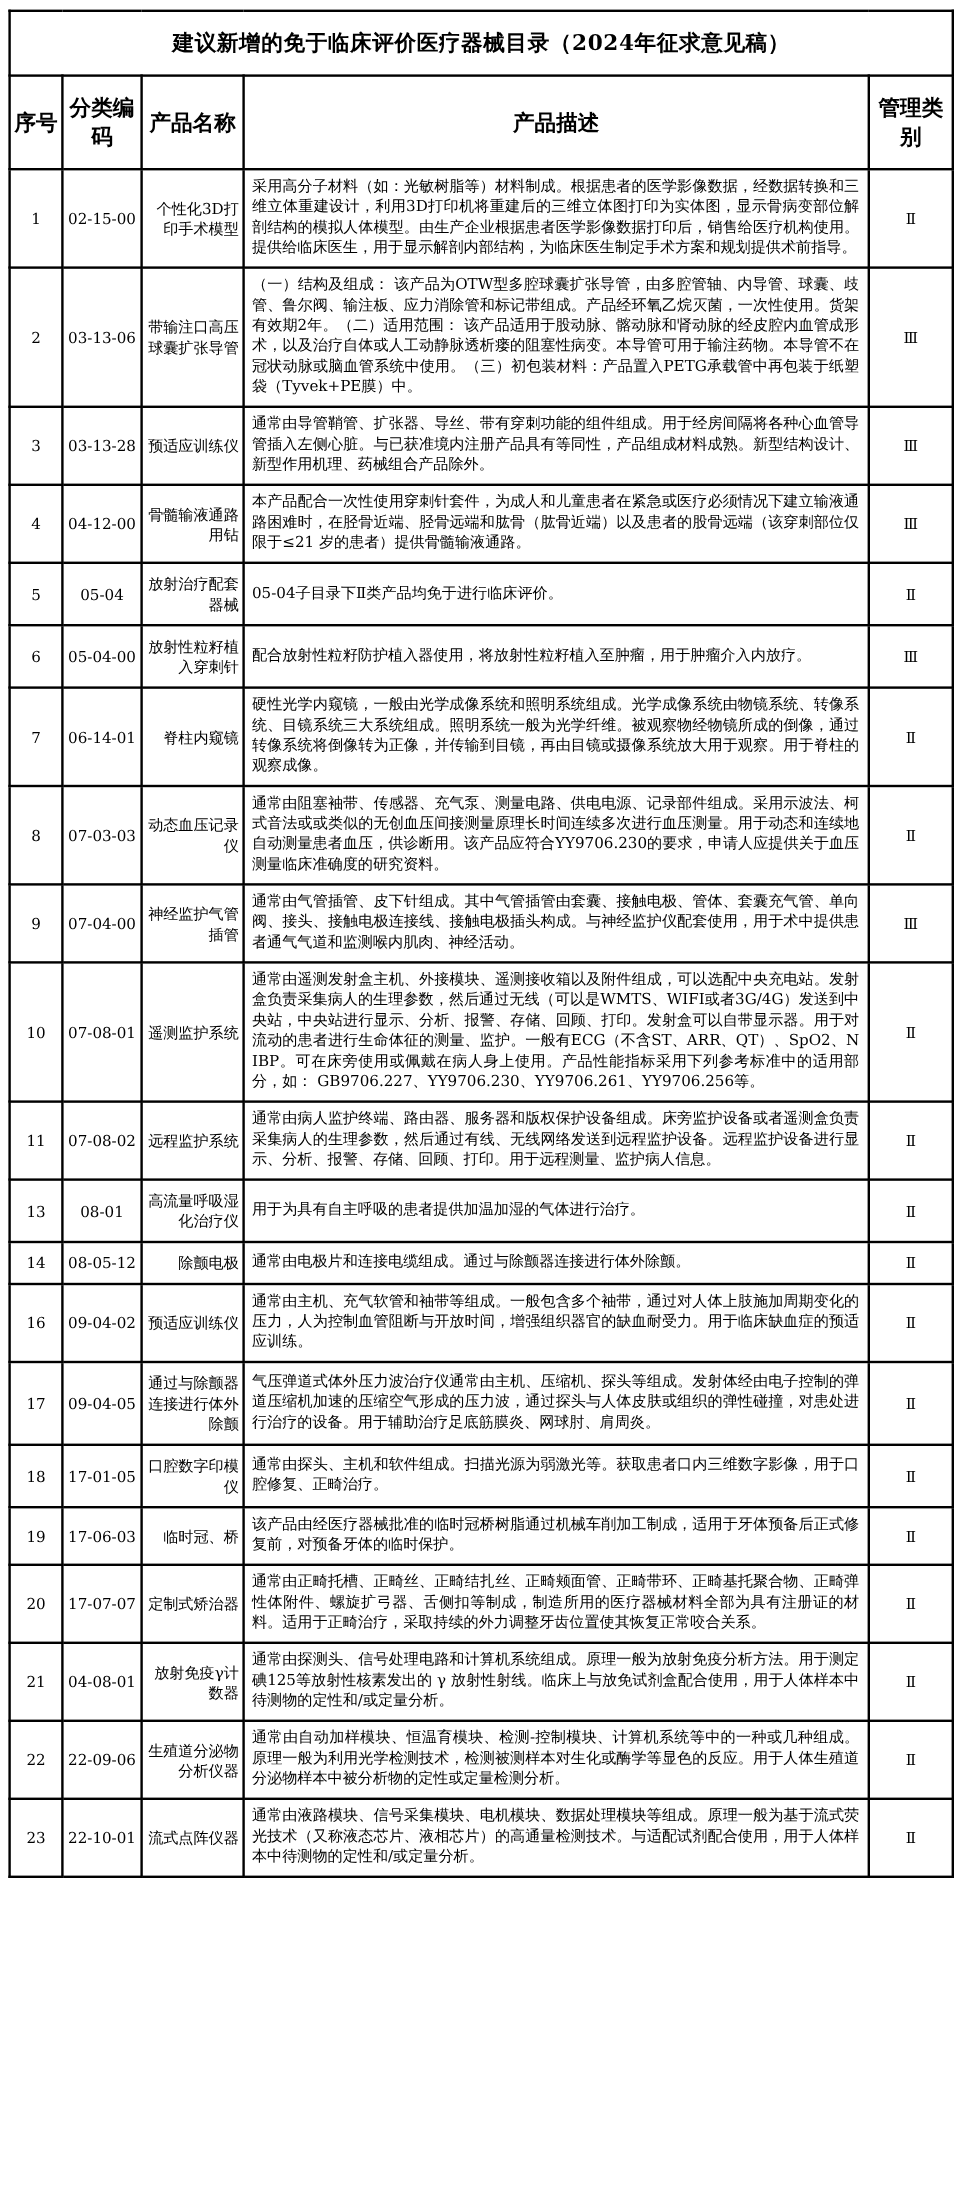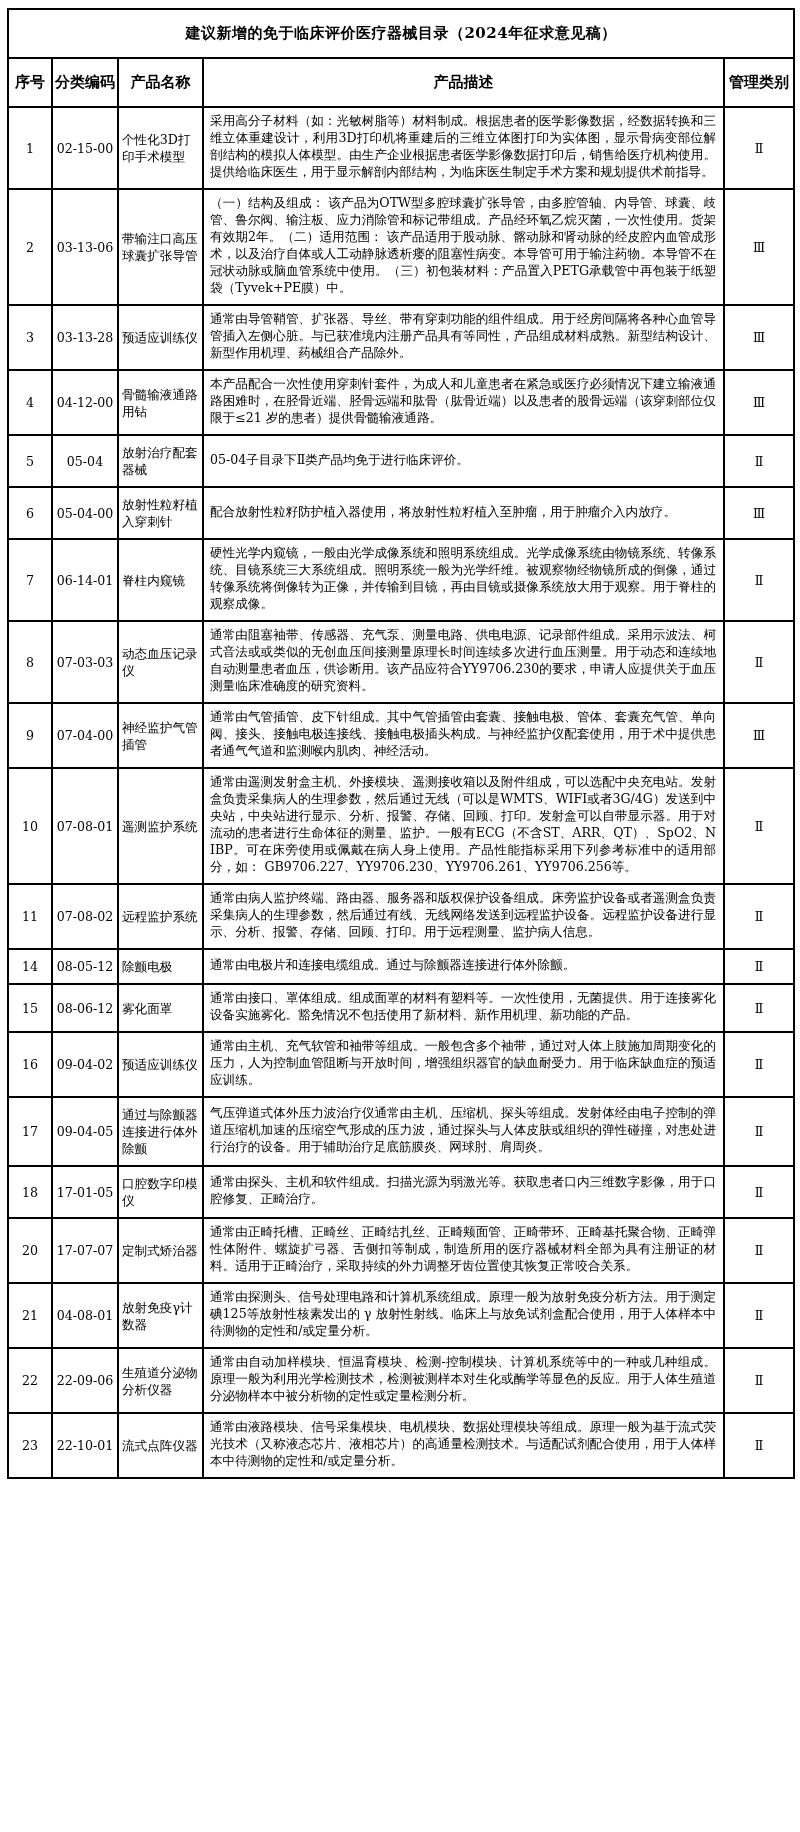--- a/index.html
+++ b/index.html
@@ -31,7 +31,7 @@
   .doc-table thead th{
     text-align:center;
     font-weight:bold;
-    font-size:15px;
+    font-size:18px;
     padding:14px 2px;
   }
   .doc-table td{

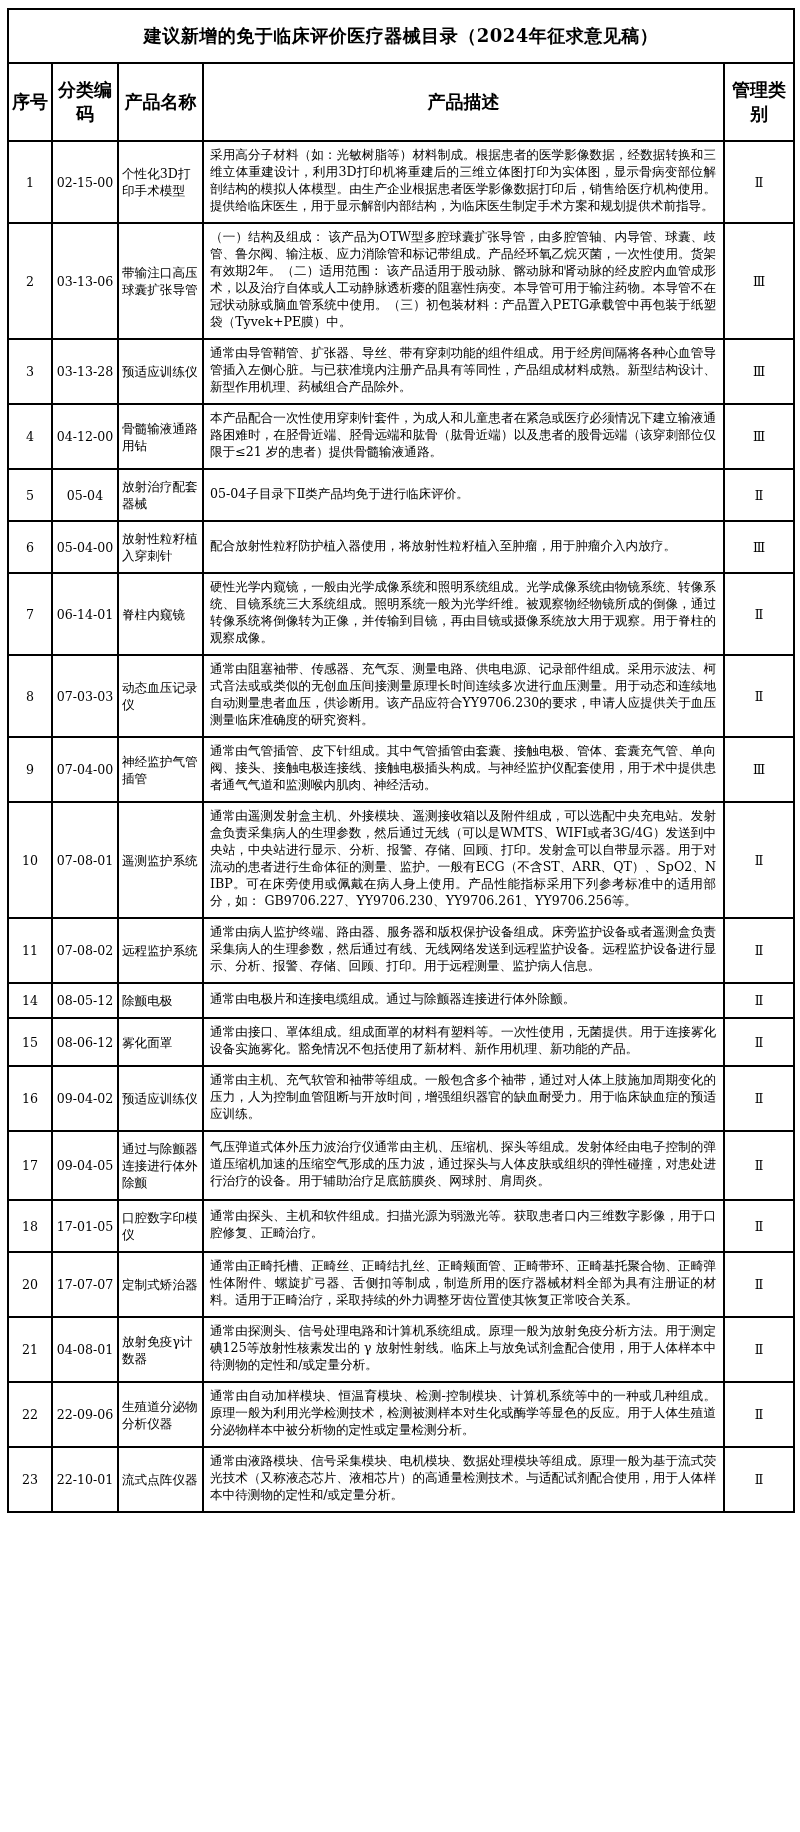--- a/index.html
+++ b/index.html
@@ -43,7 +43,7 @@
     padding:8px 2px;
   }
   .c-name{
-    text-align:left;
+    text-align:right;
     padding:8px 3px;
   }
   .c-desc{

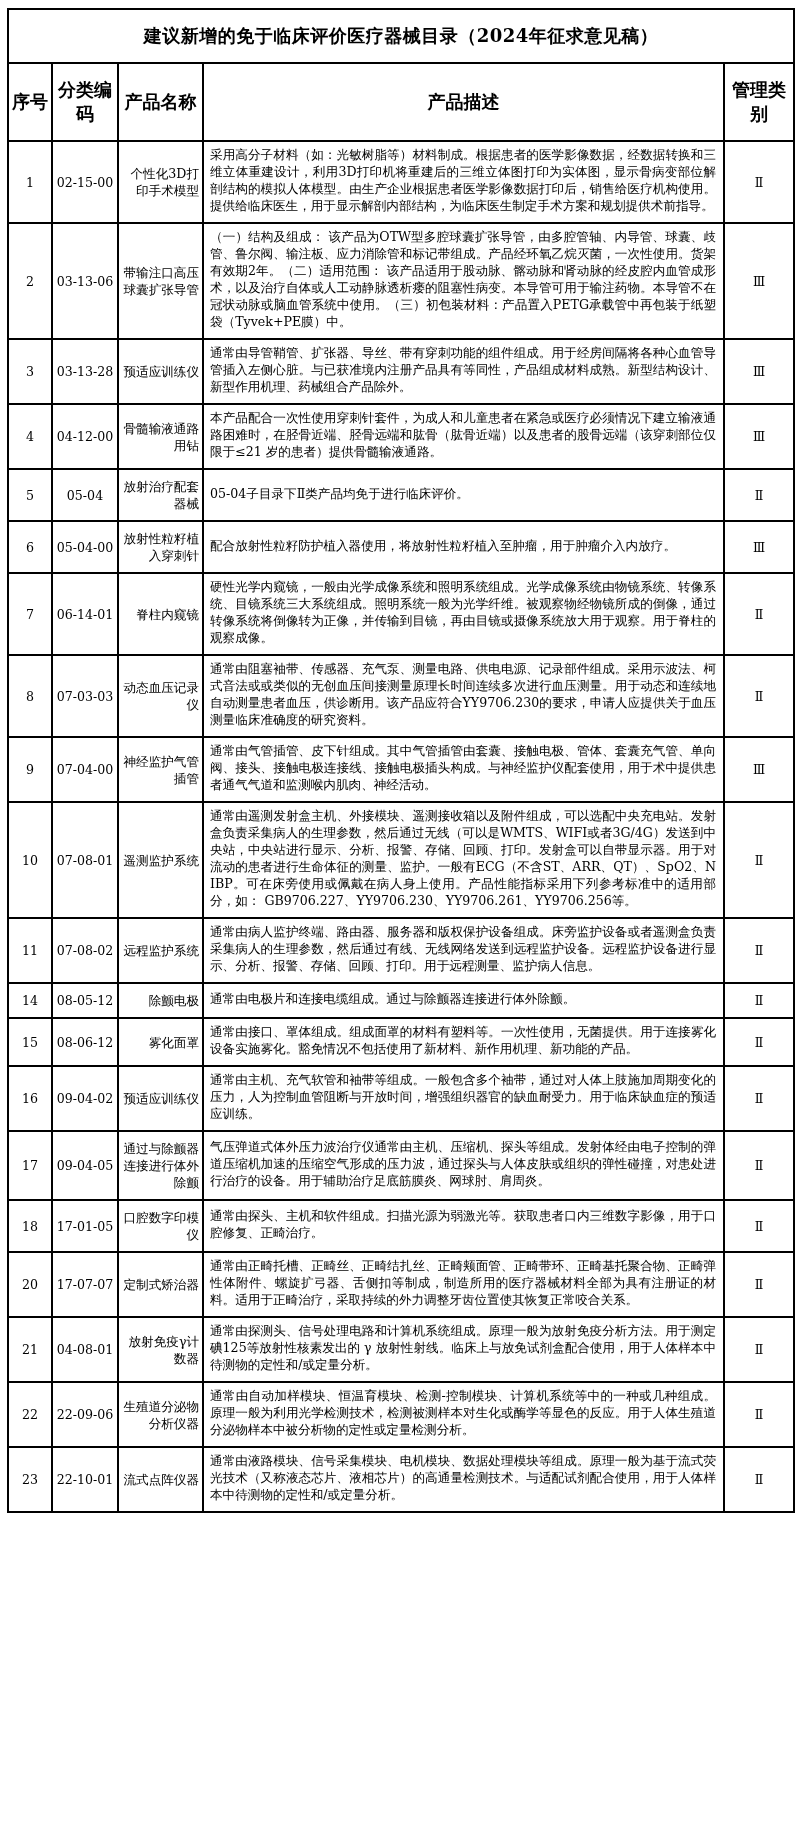--- a/index.html
+++ b/index.html
@@ -158,6 +158,13 @@
         <td class="c-category">Ⅱ</td>
       </tr>
       <tr>
+        <td class="c-no">13</td>
+        <td class="c-code">08-01</td>
+        <td class="c-name">高流量呼吸湿化治疗仪</td>
+        <td class="c-desc">用于为具有自主呼吸的患者提供加温加湿的气体进行治疗。</td>
+        <td class="c-category">Ⅱ</td>
+      </tr>
+      <tr>
         <td class="c-no">14</td>
         <td class="c-code">08-05-12</td>
         <td class="c-name">除颤电极</td>

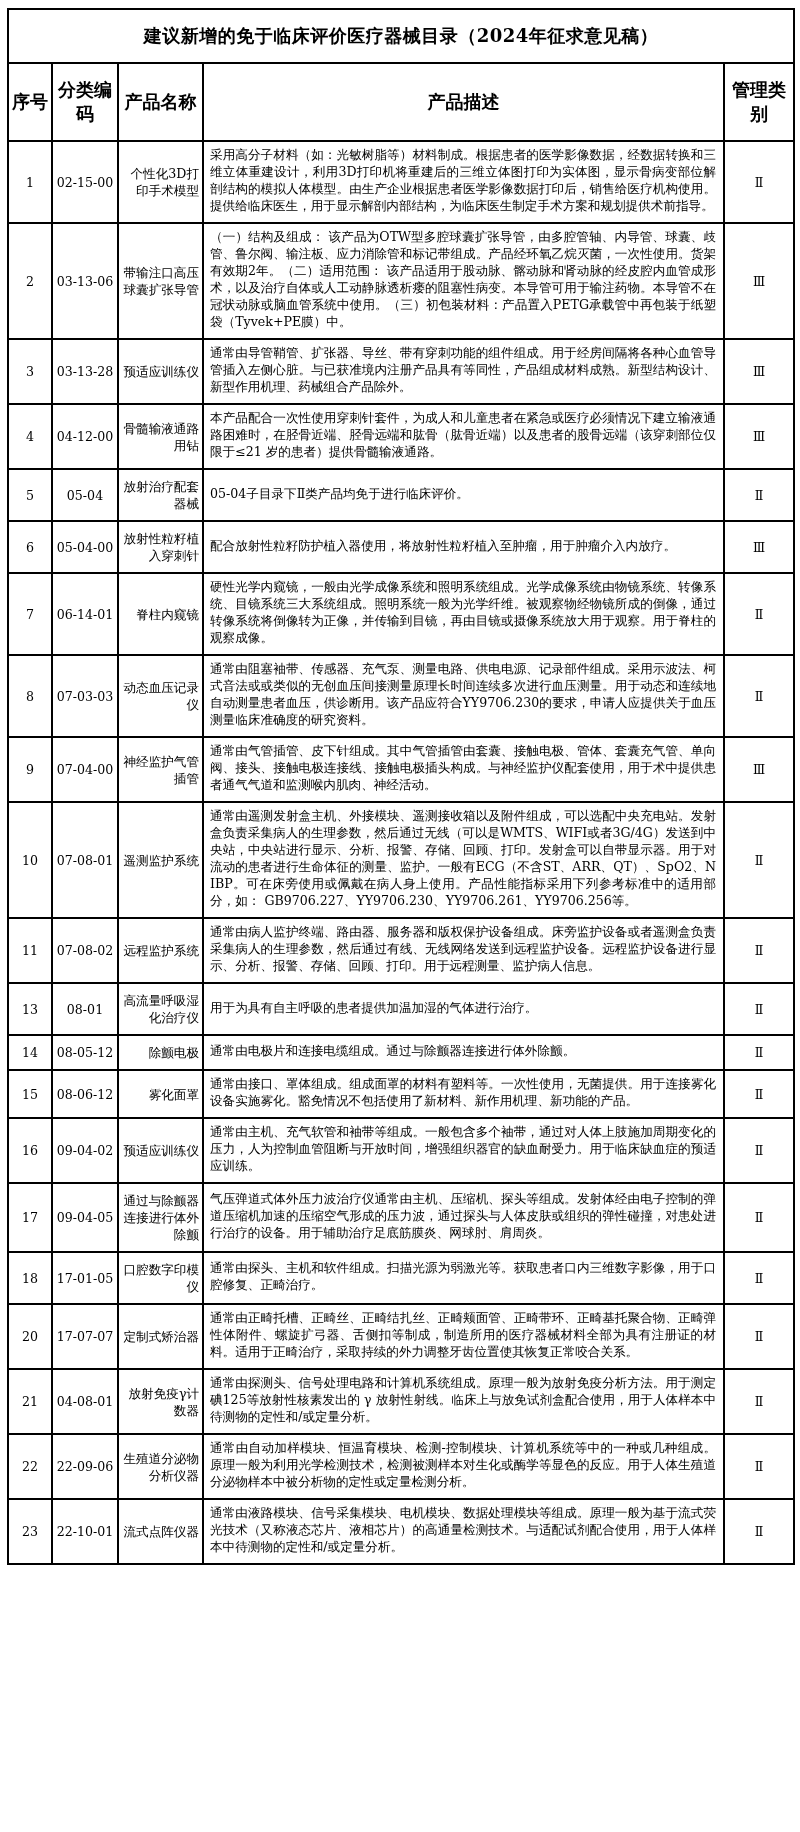--- a/index.html
+++ b/index.html
@@ -172,13 +172,6 @@
         <td class="c-category">Ⅱ</td>
       </tr>
       <tr>
-        <td class="c-no">15</td>
-        <td class="c-code">08-06-12</td>
-        <td class="c-name">雾化面罩</td>
-        <td class="c-desc">通常由接口、罩体组成。组成面罩的材料有塑料等。一次性使用，无菌提供。用于连接雾化设备实施雾化。豁免情况不包括使用了新材料、新作用机理、新功能的产品。</td>
-        <td class="c-category">Ⅱ</td>
-      </tr>
-      <tr>
         <td class="c-no">16</td>
         <td class="c-code">09-04-02</td>
         <td class="c-name">预适应训练仪</td>

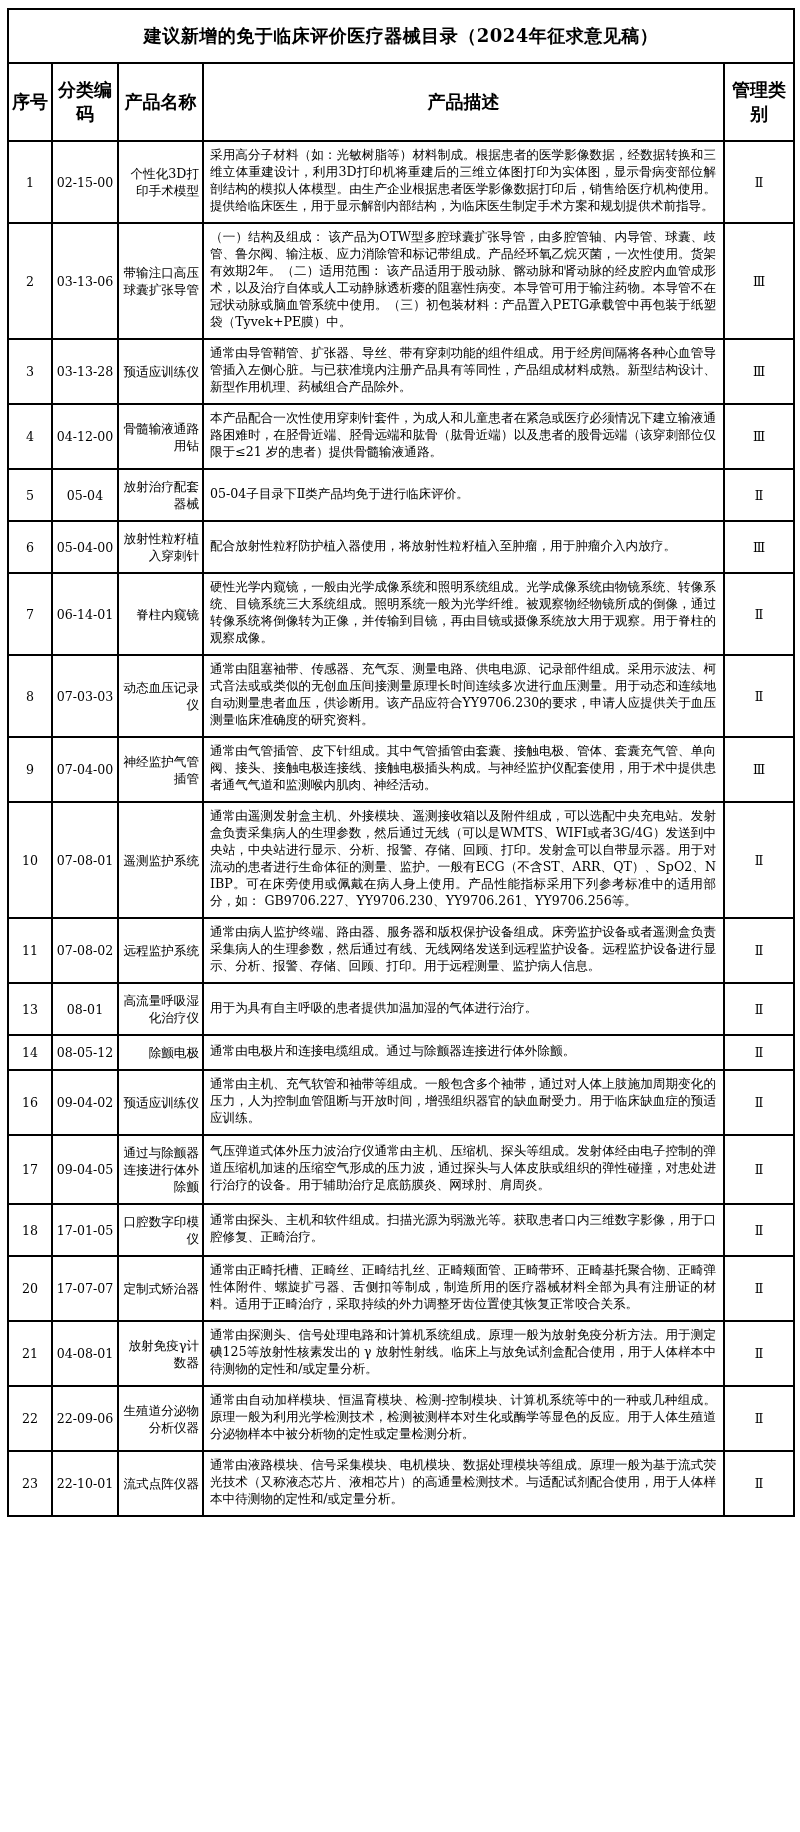--- a/index.html
+++ b/index.html
@@ -193,6 +193,13 @@
         <td class="c-category">Ⅱ</td>
       </tr>
       <tr>
+        <td class="c-no">19</td>
+        <td class="c-code">17-06-03</td>
+        <td class="c-name">临时冠、桥</td>
+        <td class="c-desc">该产品由经医疗器械批准的临时冠桥树脂通过机械车削加工制成，适用于牙体预备后正式修复前，对预备牙体的临时保护。</td>
+        <td class="c-category">Ⅱ</td>
+      </tr>
+      <tr>
         <td class="c-no">20</td>
         <td class="c-code">17-07-07</td>
         <td class="c-name">定制式矫治器</td>

